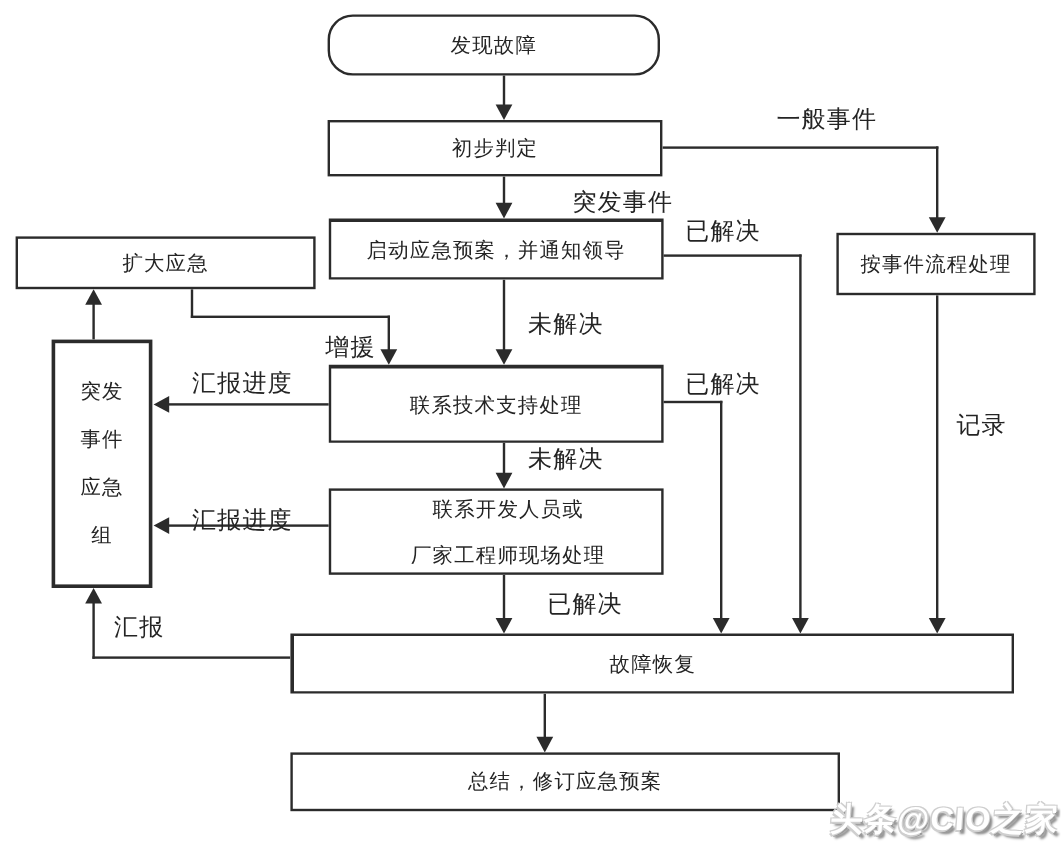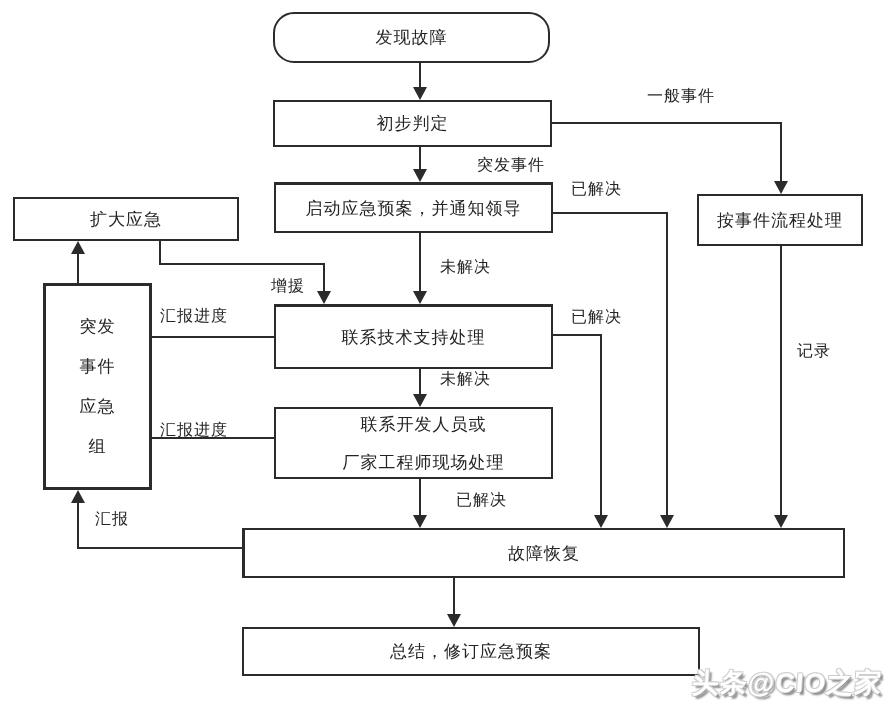--- a/index.html
+++ b/index.html
@@ -25,7 +25,7 @@
   .ah-up{border-left:7px solid transparent;border-right:7px solid transparent;border-bottom:13px solid #2b2b2b;}
   .ah-left{border-top:7px solid transparent;border-bottom:7px solid transparent;border-right:13px solid #2b2b2b;}
   .elabel{
-    position:absolute;font-size:16px;color:#242424;letter-spacing:1px;white-space:nowrap;z-index:3;
+    position:absolute;font-size:20px;color:#242424;letter-spacing:1px;white-space:nowrap;z-index:3;
   }
   .watermark{
     position:absolute;left:692px;top:665px;z-index:4;white-space:nowrap;

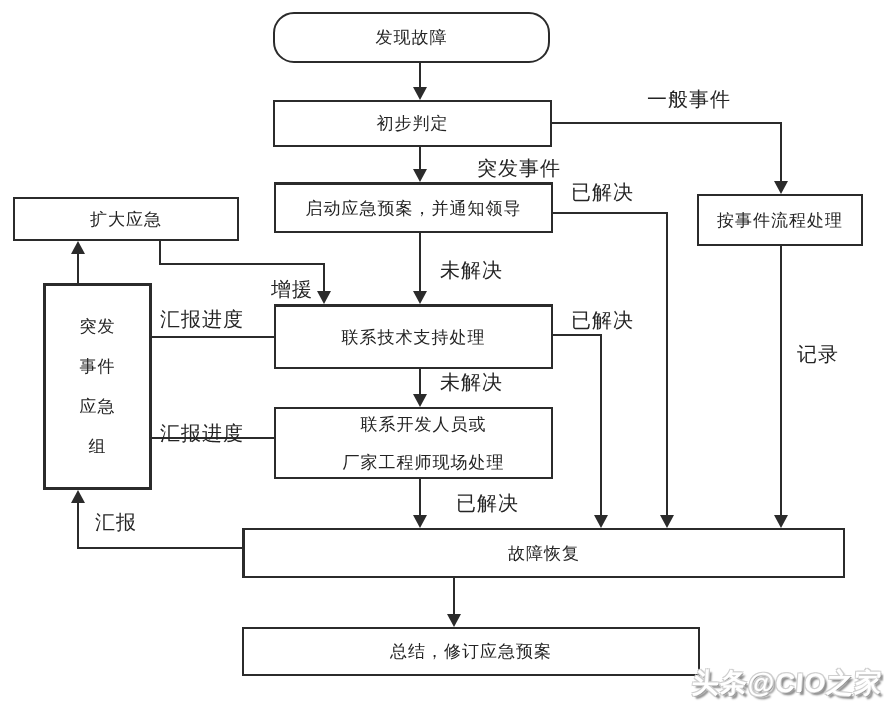--- a/index.html
+++ b/index.html
@@ -48,7 +48,7 @@
 
   <div class="node" style="left:697px;top:194px;width:166px;height:52px;">按事件流程处理</div>
 
-  <div class="node" style="left:13px;top:197px;width:226px;height:44px;">扩大应急</div>
+  <div class="node" style="left:13px;top:197px;width:250px;height:44px;">扩大应急</div>
 
   <div class="node thick-top" style="left:274px;top:304px;width:279px;height:65px;">联系技术支持处理</div>
 

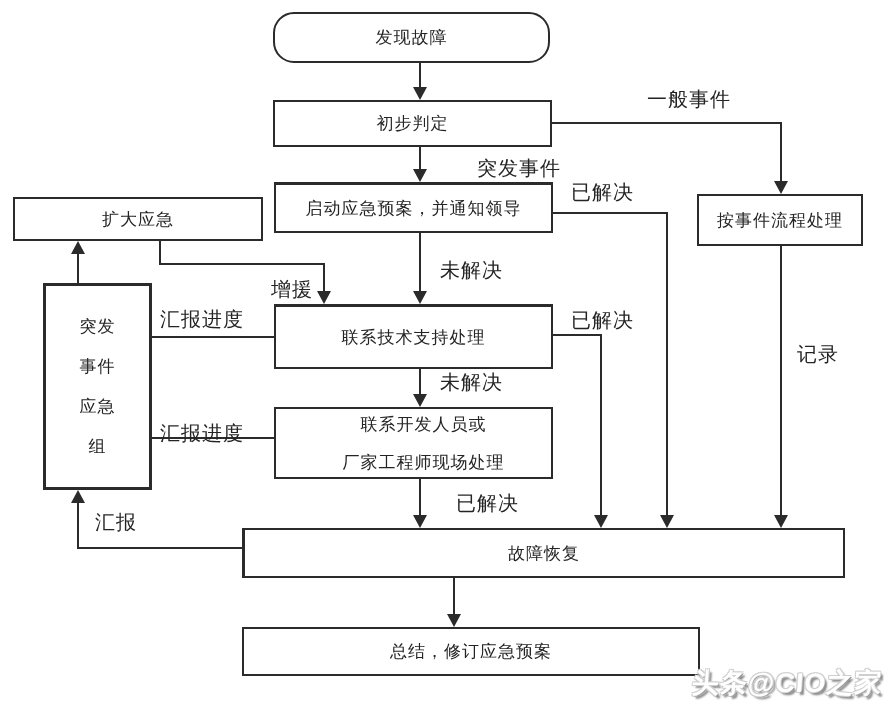--- a/index.html
+++ b/index.html
@@ -52,7 +52,7 @@
 
   <div class="node thick-top" style="left:274px;top:304px;width:279px;height:65px;">联系技术支持处理</div>
 
-  <div class="node thick vtext" style="left:43px;top:283px;width:109px;height:207px;text-align:center;">
+  <div class="node thick vtext" style="left:43px;top:283px;width:84px;height:207px;text-align:center;">
     <span>突发</span>
     <span>事件</span>
     <span>应急</span>

